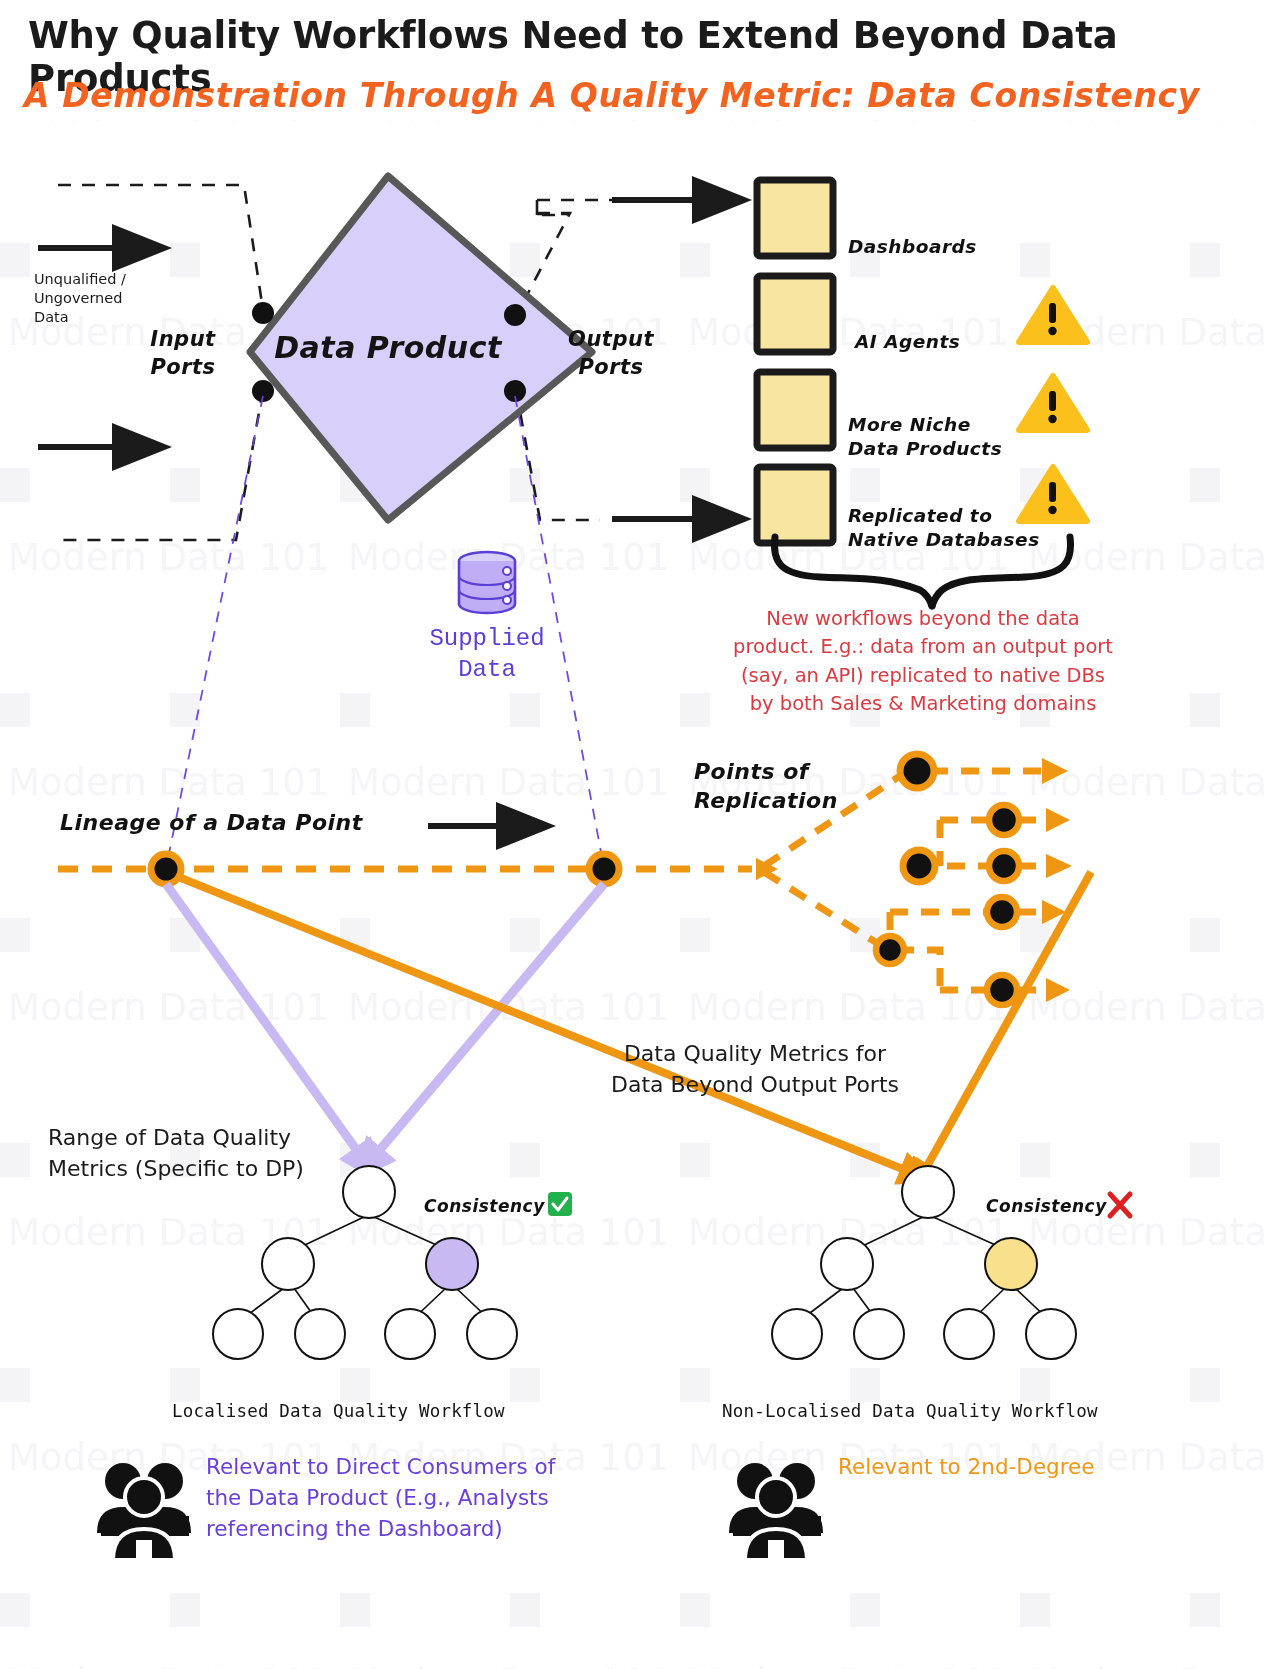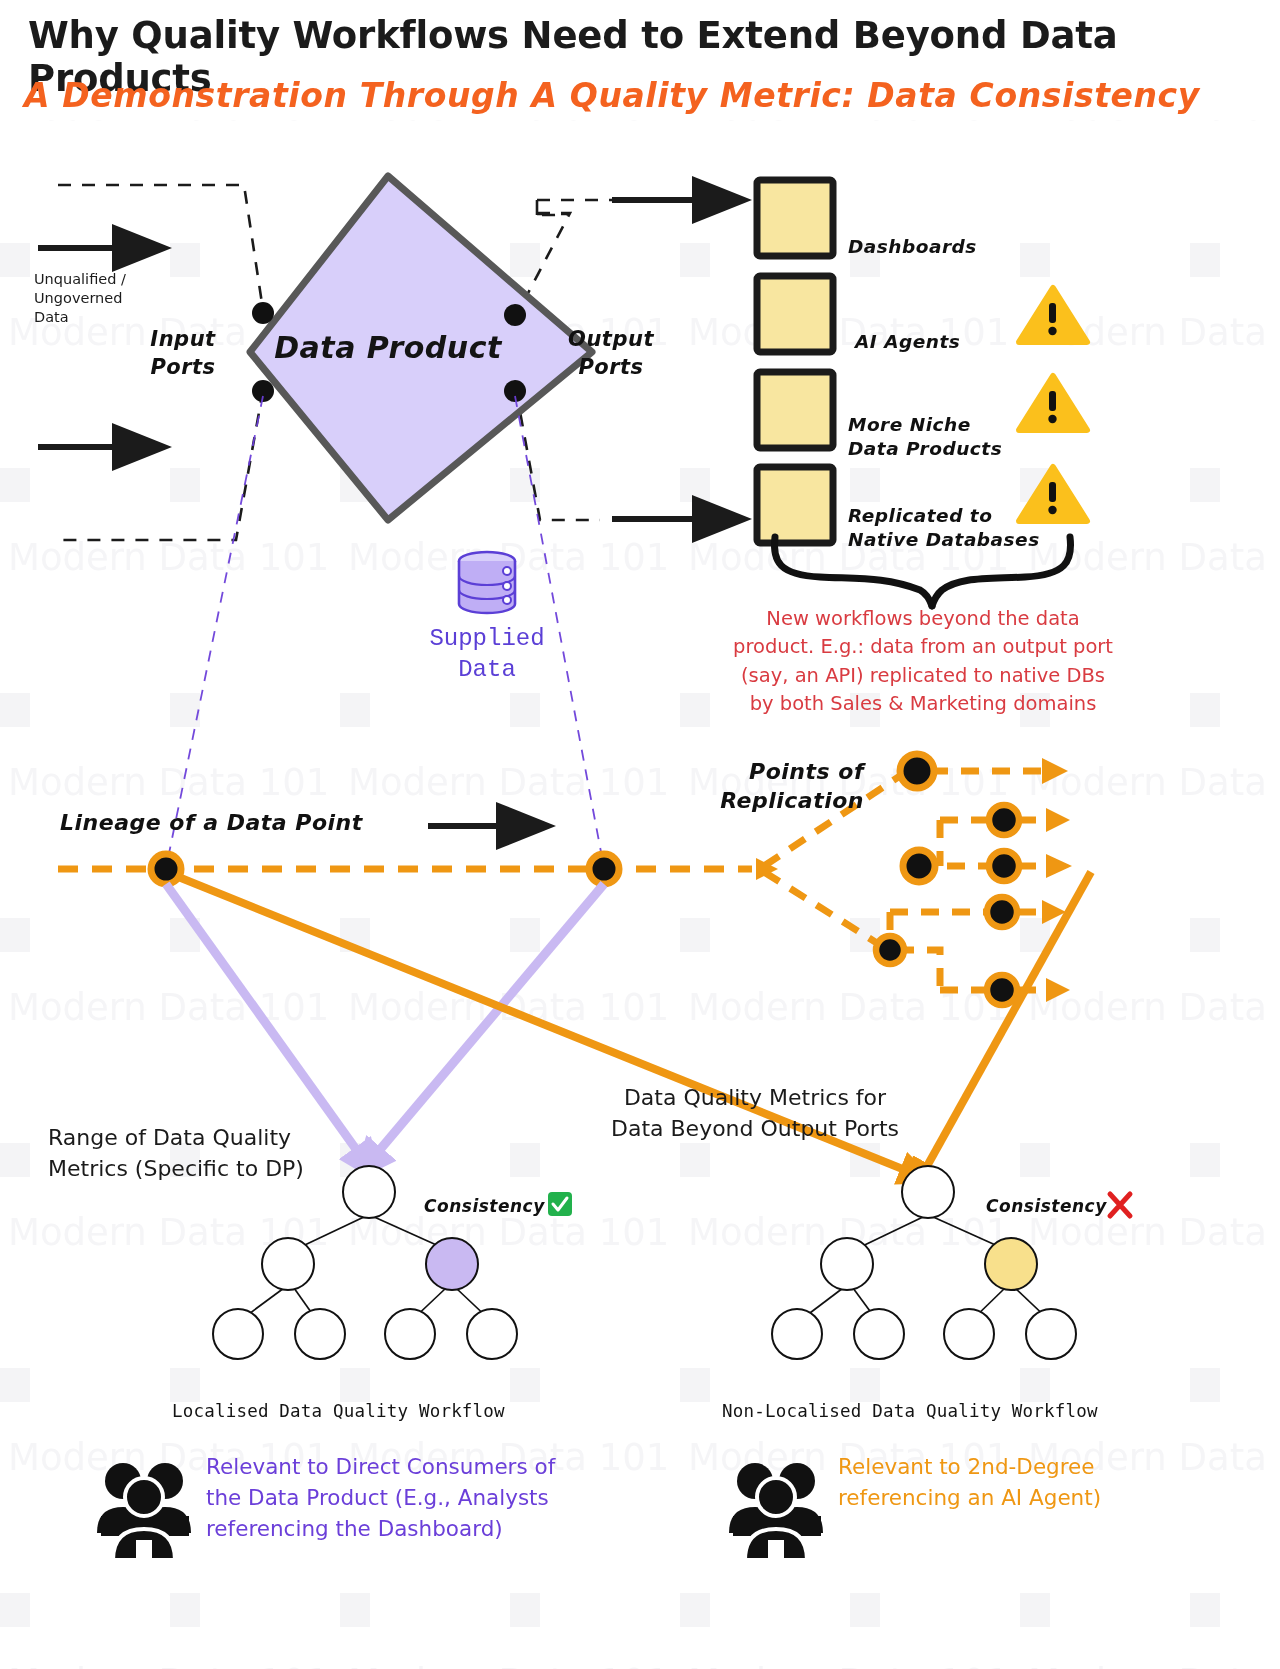--- a/index.html
+++ b/index.html
@@ -38,7 +38,7 @@
             line-height:1.28;color:#5b3fd6;font-weight:500;font-family:Liberation Mono, monospace;}
 
   .lineage{left:60px;top:810px;font-size:22px;}
-  .por{left:694px;top:757px;width:170px;text-align:right;font-size:22px;line-height:1.32;}
+  .por{left:694px;top:757px;width:170px;text-align:left;font-size:22px;line-height:1.32;}
 
   .rng{left:48px;top:1122px;width:300px;font-size:22px;line-height:1.42;color:#1b1b1b;}
   .dqm{left:590px;top:1082px;width:330px;text-align:center;font-size:22px;line-height:1.42;color:#1b1b1b;}

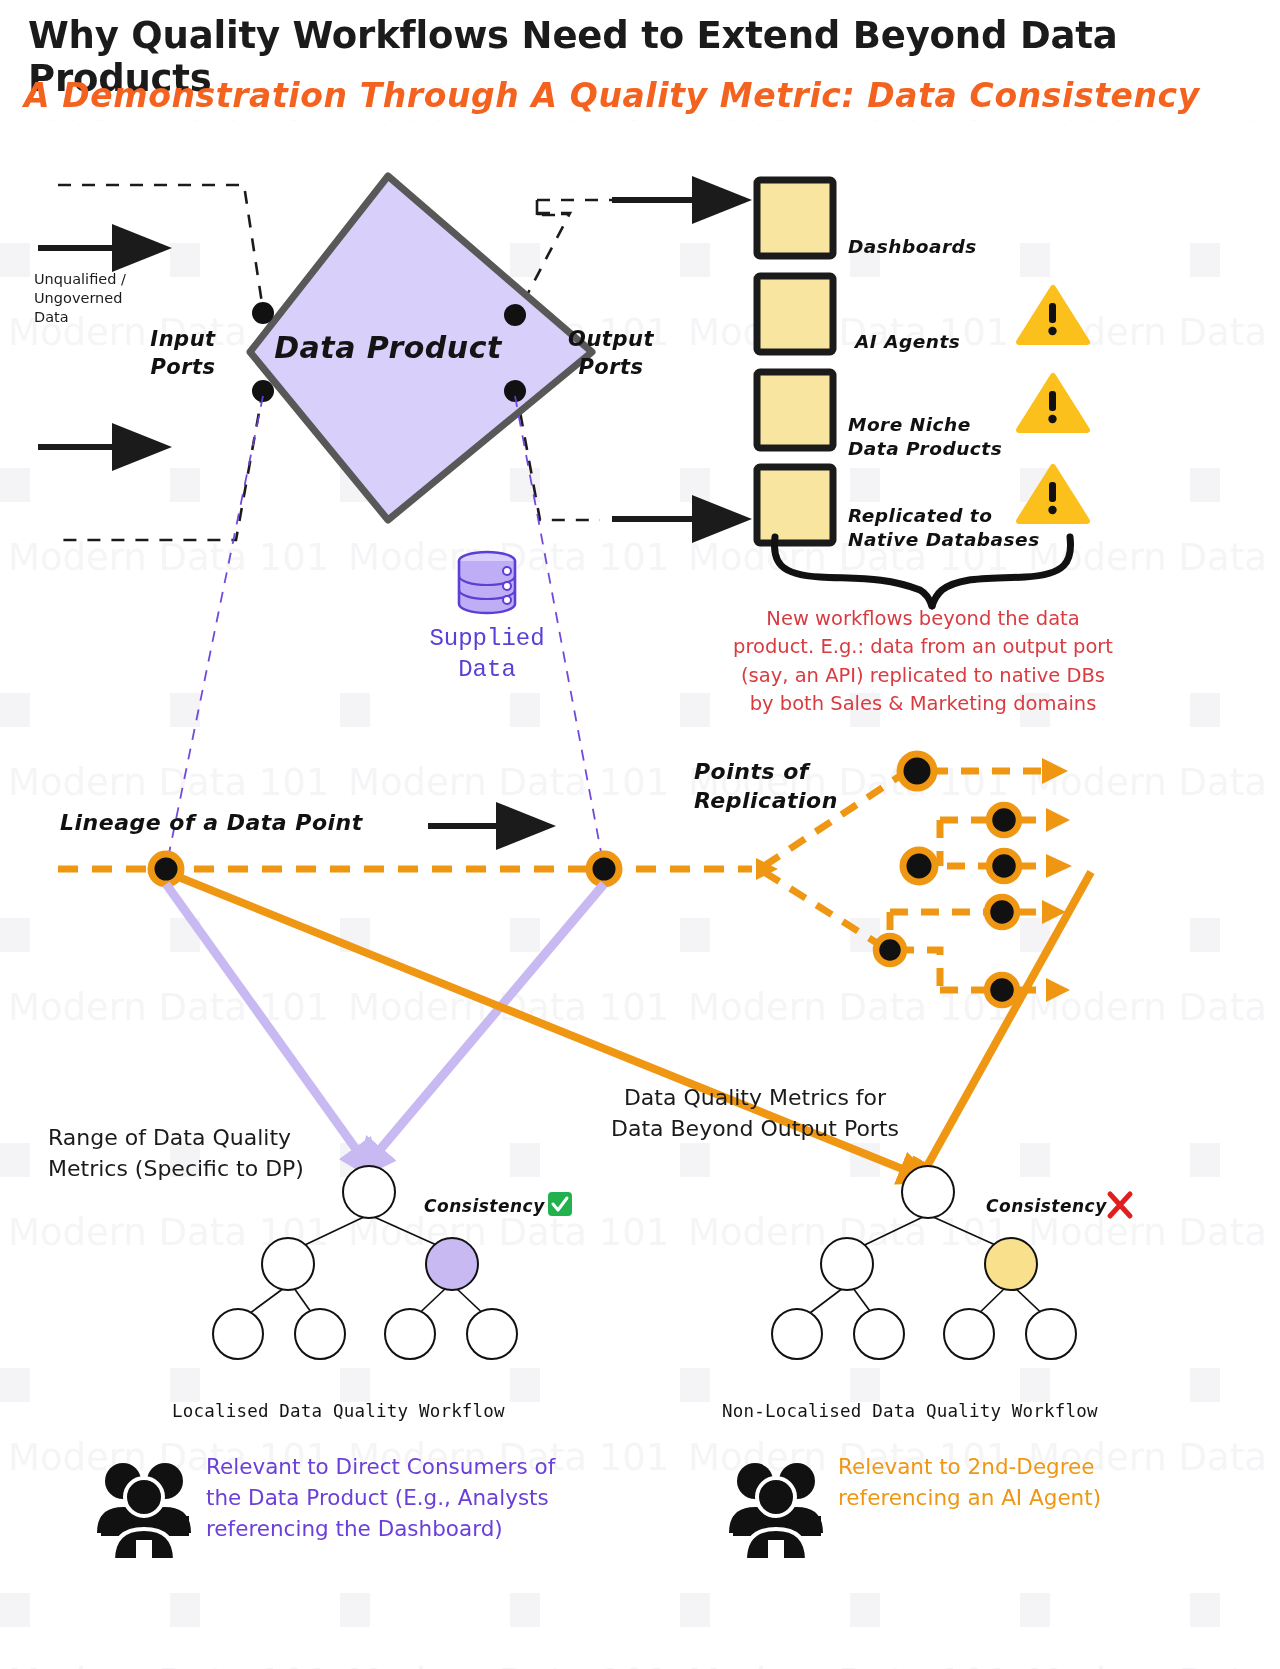--- a/index.html
+++ b/index.html
@@ -41,7 +41,7 @@
   .por{left:694px;top:757px;width:170px;text-align:left;font-size:22px;line-height:1.32;}
 
   .rng{left:48px;top:1122px;width:300px;font-size:22px;line-height:1.42;color:#1b1b1b;}
-  .dqm{left:590px;top:1082px;width:330px;text-align:center;font-size:22px;line-height:1.42;color:#1b1b1b;}
+  .dqm{left:590px;top:1038px;width:330px;text-align:center;font-size:22px;line-height:1.42;color:#1b1b1b;}
 
   .cons{font-size:17px;}
   .cons-l{left:424px;top:1196px;}

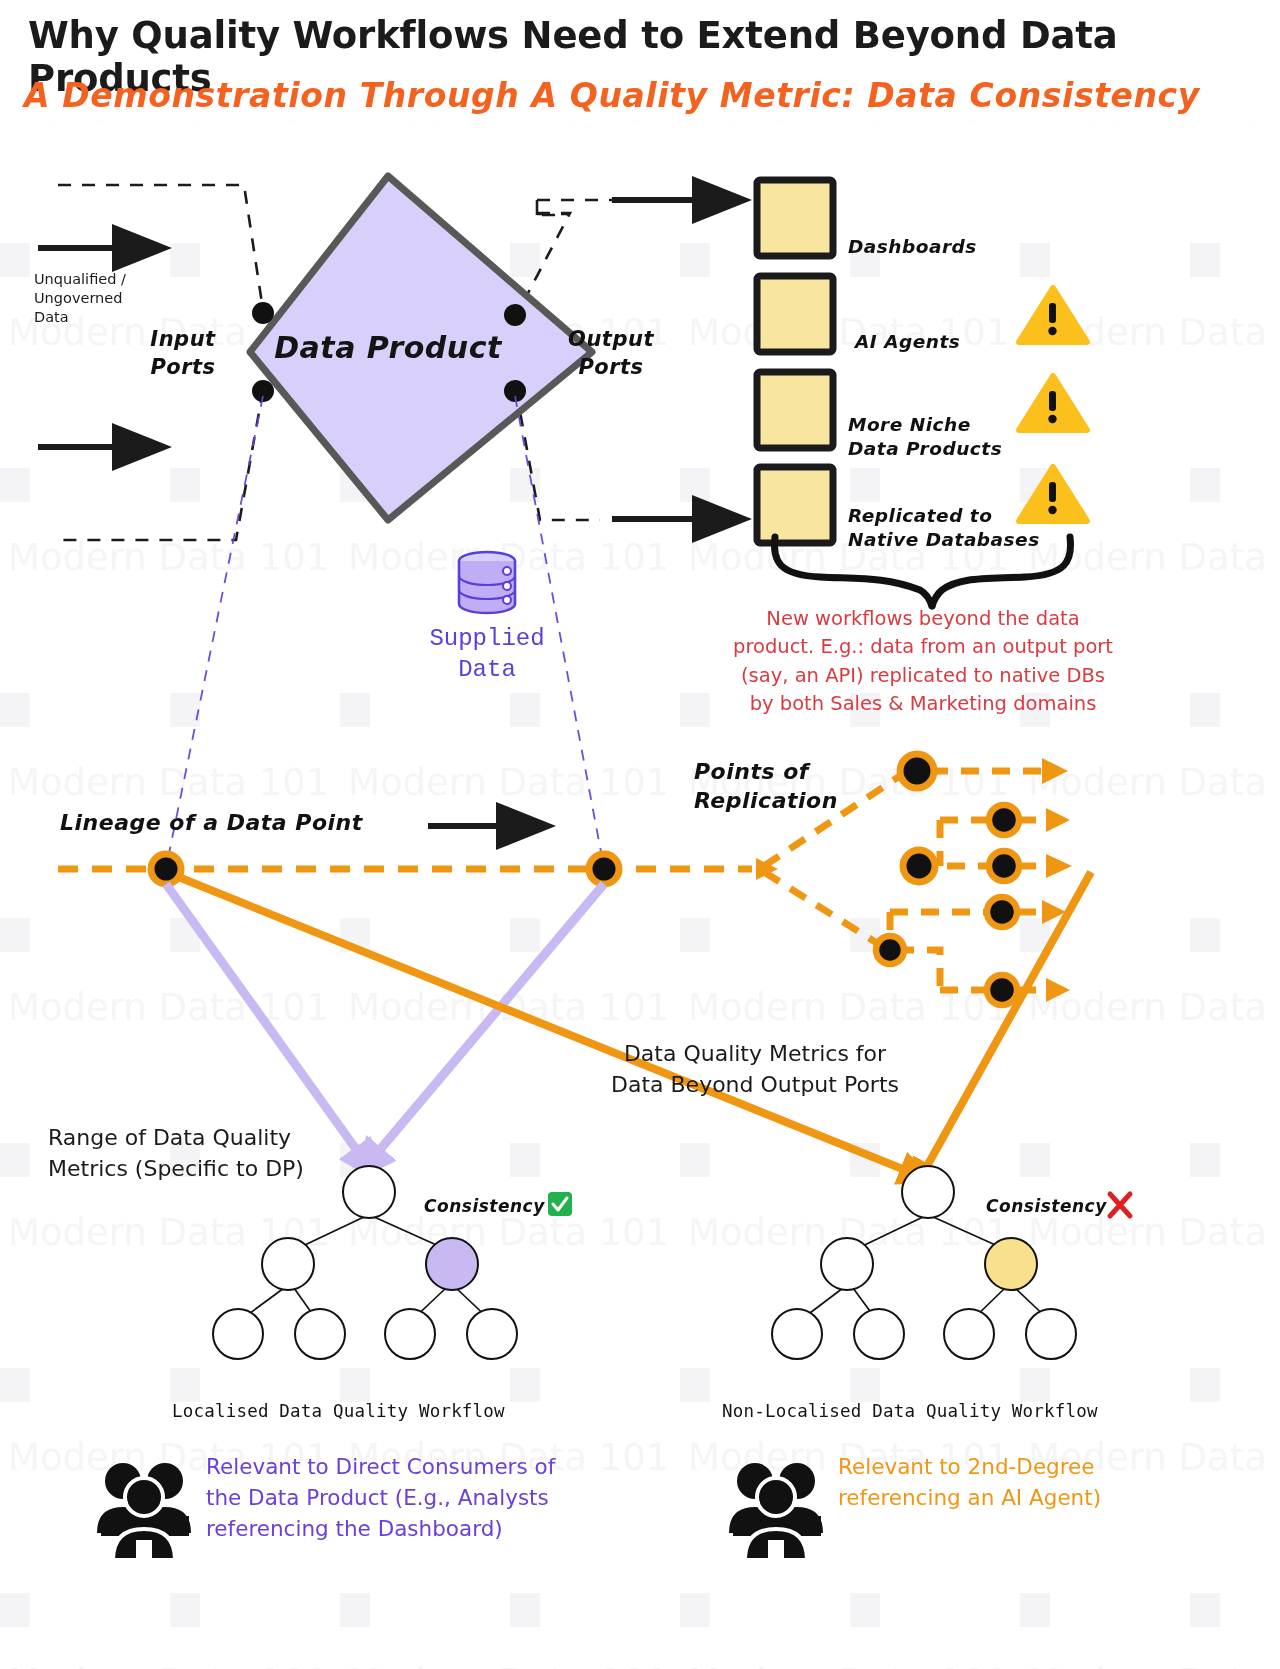--- a/index.html
+++ b/index.html
@@ -416,7 +416,6 @@
 </div>
 <div class="abs foot foot-r plain">
   <div>Relevant to 2nd-Degree</div>
-  <div>referencing an AI Agent)</div>
 </div>
 
 </body></html>

